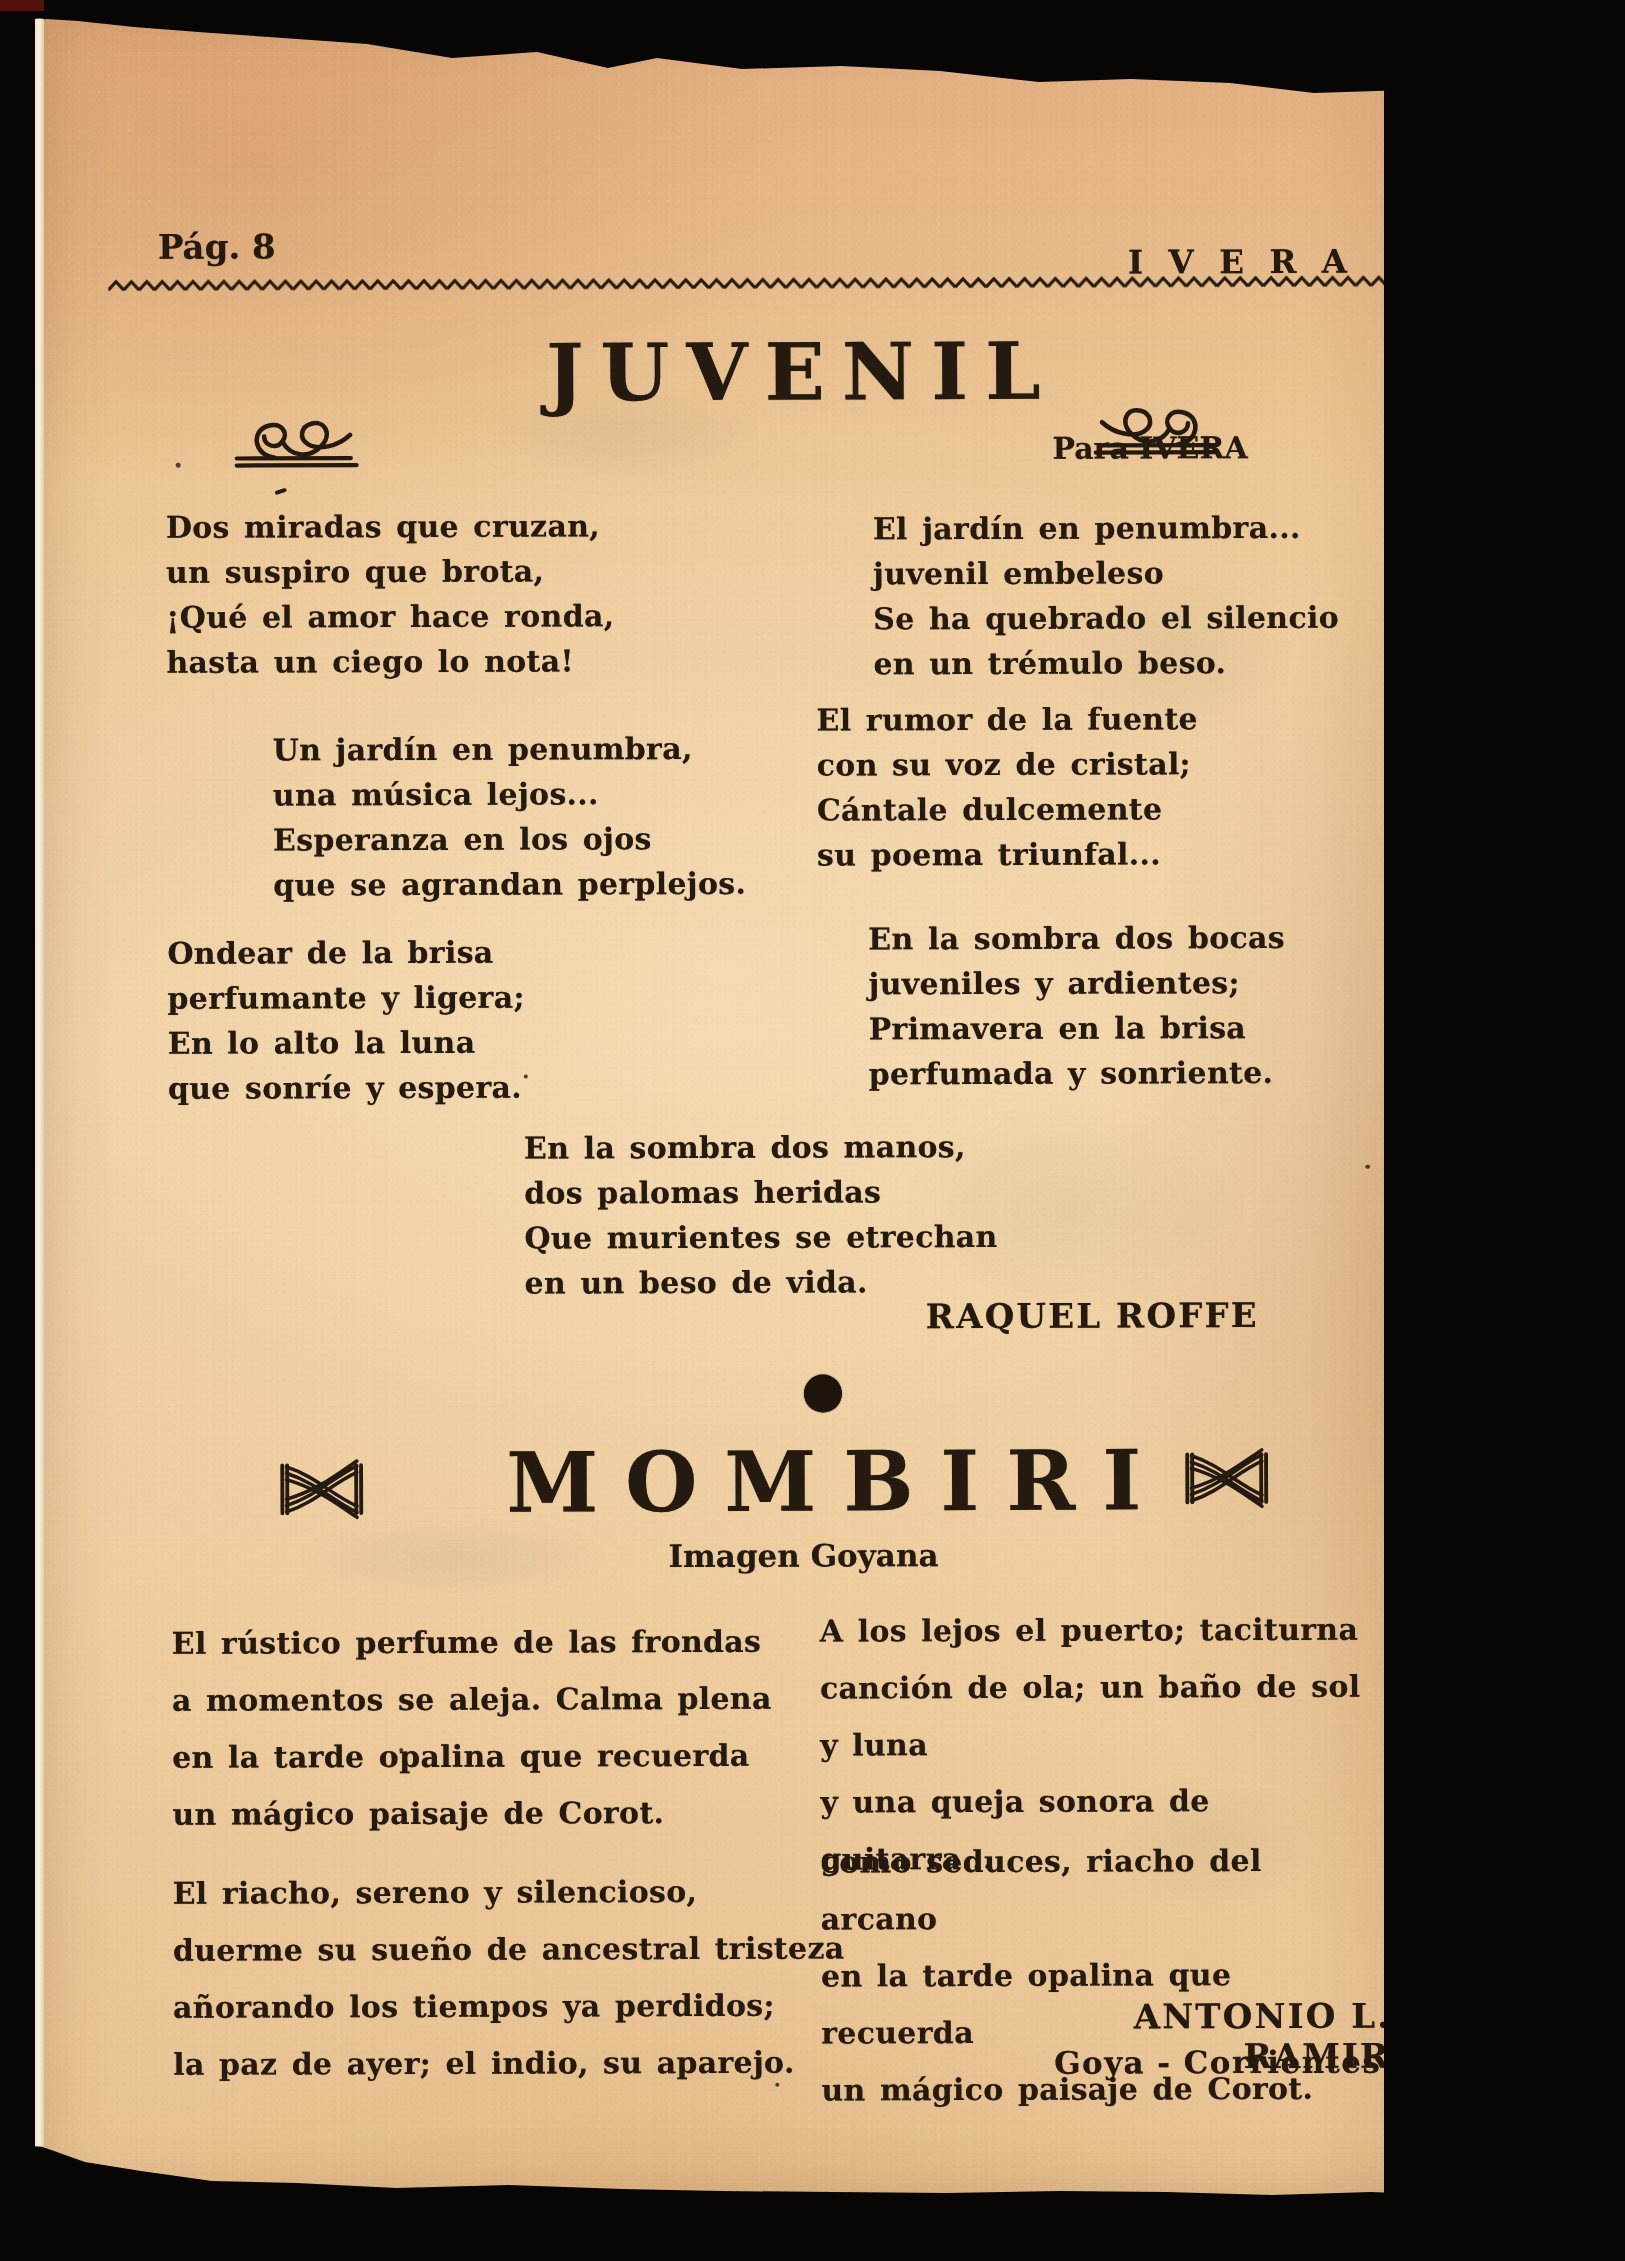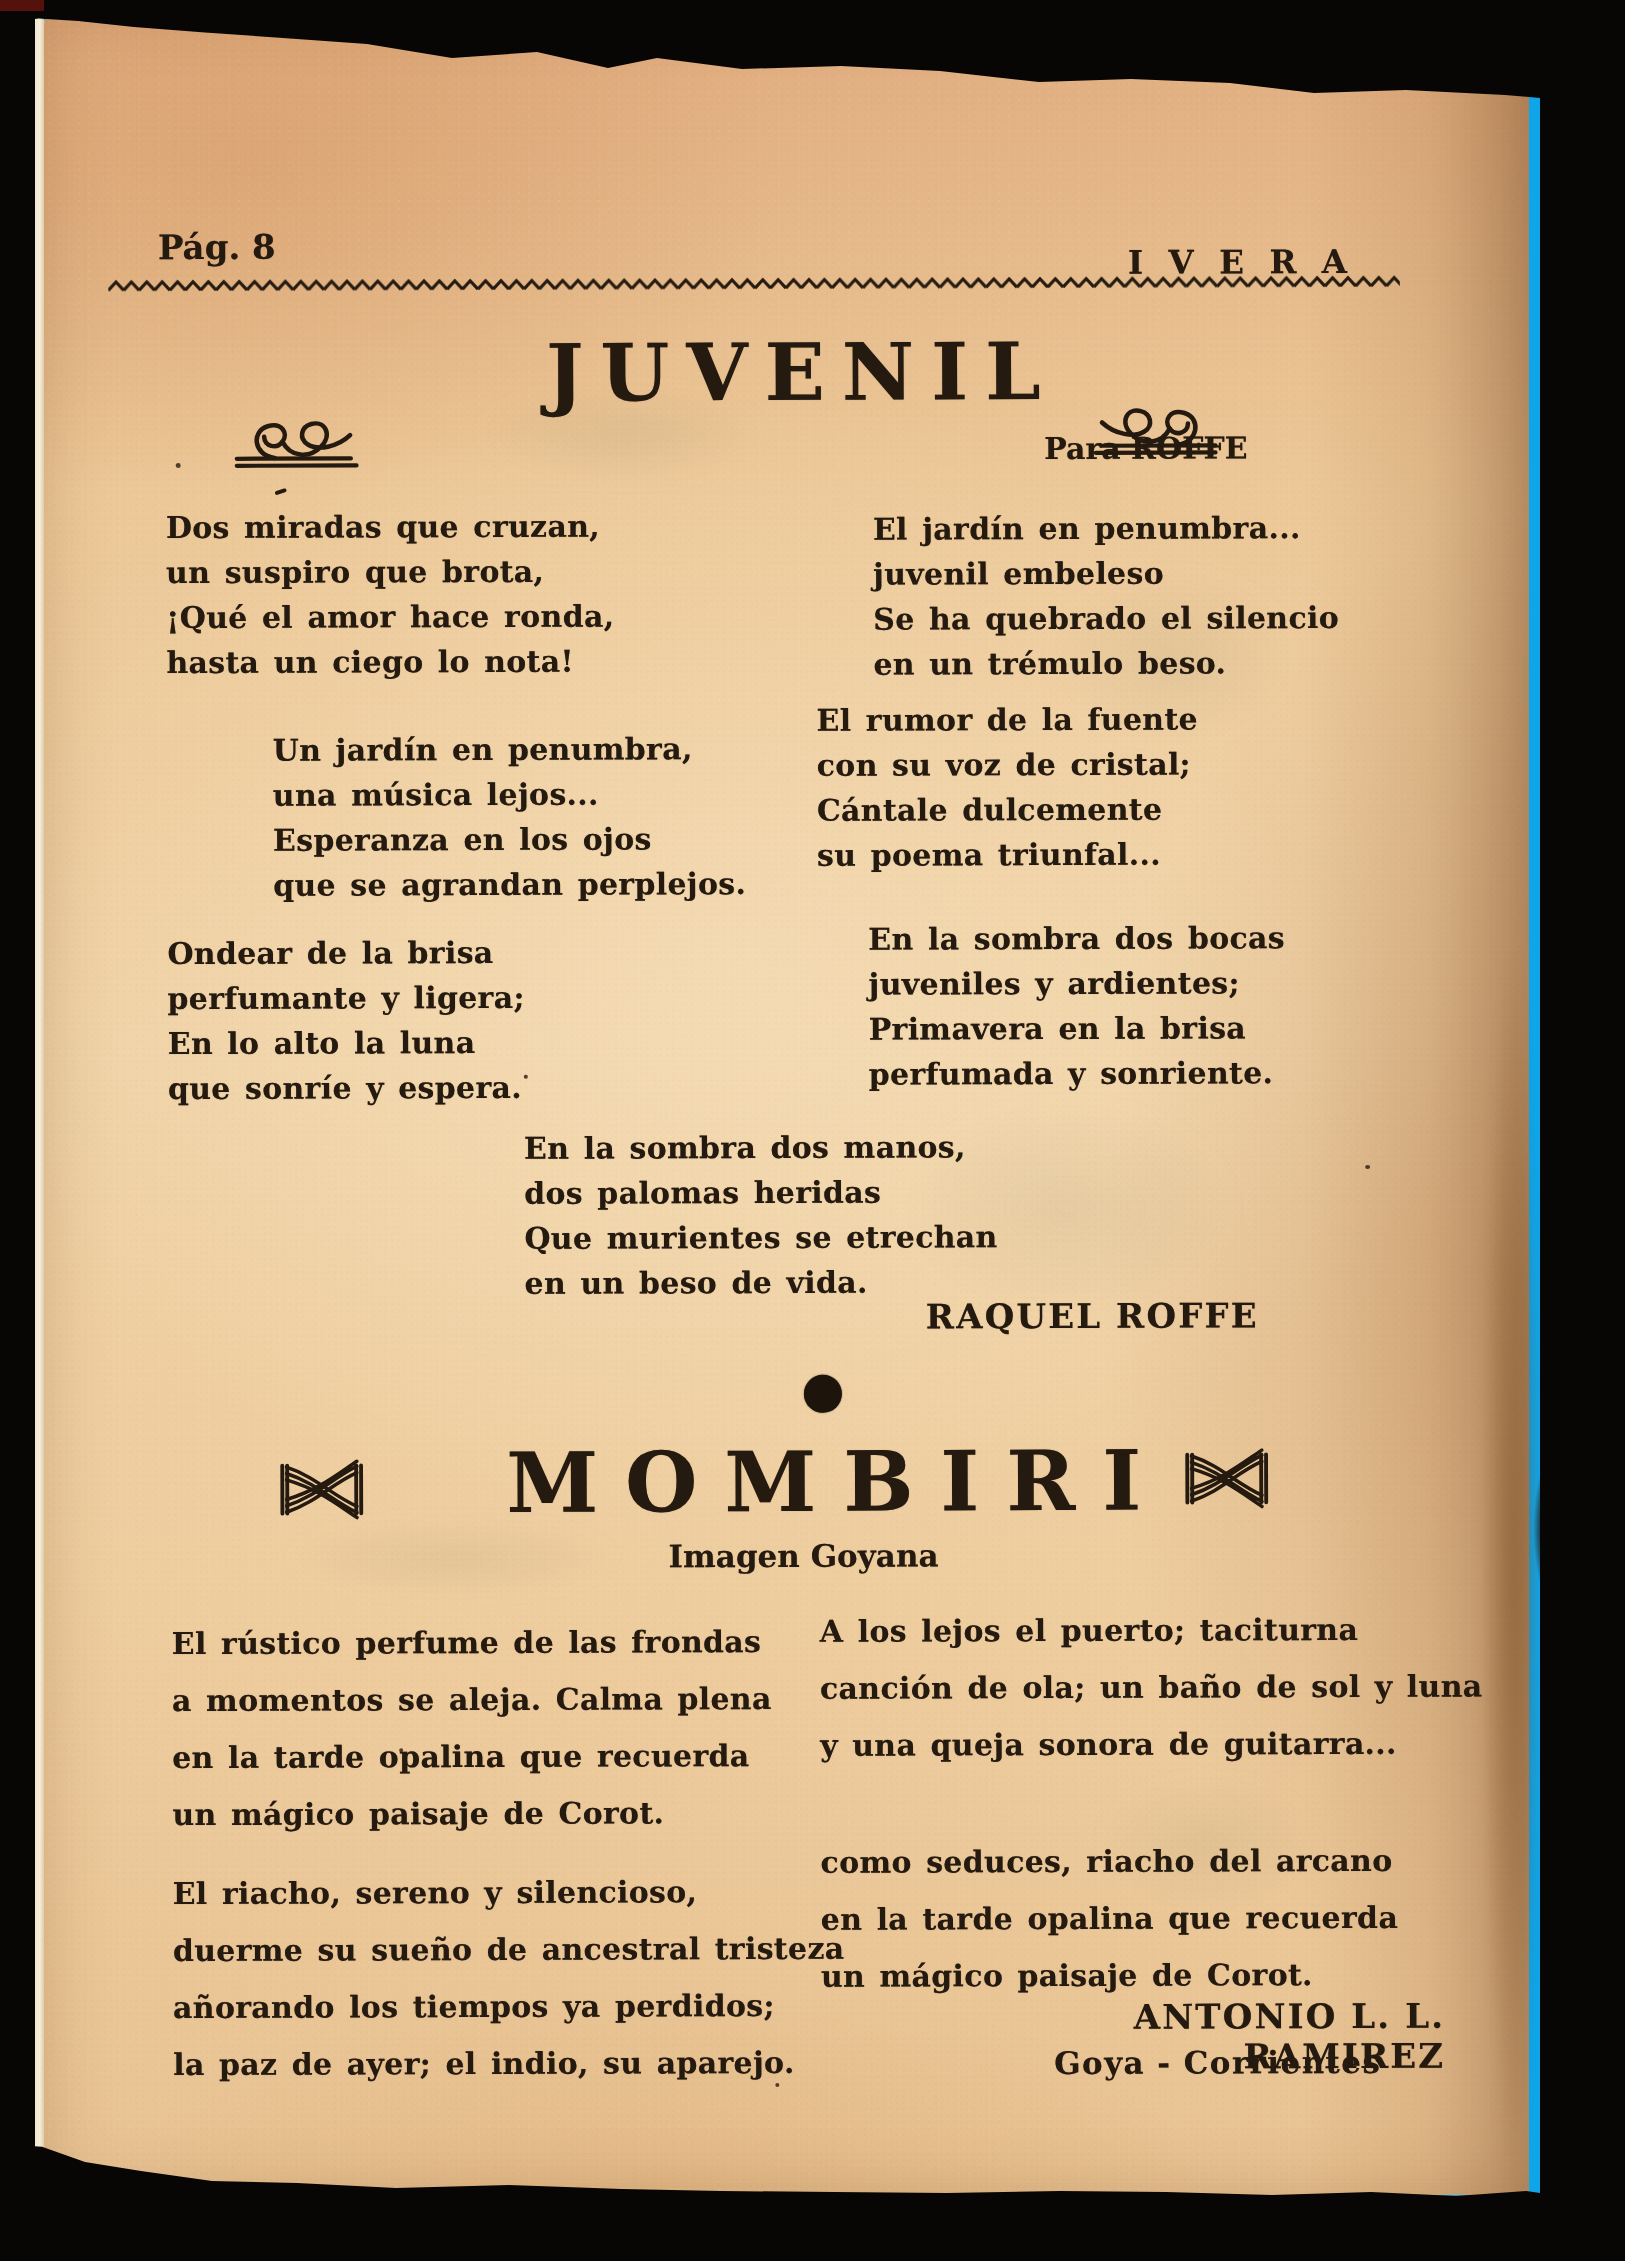--- a/index.html
+++ b/index.html
@@ -3,7 +3,7 @@
 <meta charset="utf-8">
 <style>
   html,body{margin:0;padding:0;background:#070605;}
-  #screen{position:relative;width:1540px;height:2261px;overflow:hidden;background:#0ea5e9;
+  #screen{position:relative;width:1384px;height:2261px;overflow:hidden;background:#4d7c0f;
           font-family:"DejaVu Serif", serif;}
   
   .page-edge{position:absolute;left:32.5px;top:17px;width:12.7px;height:2155px;

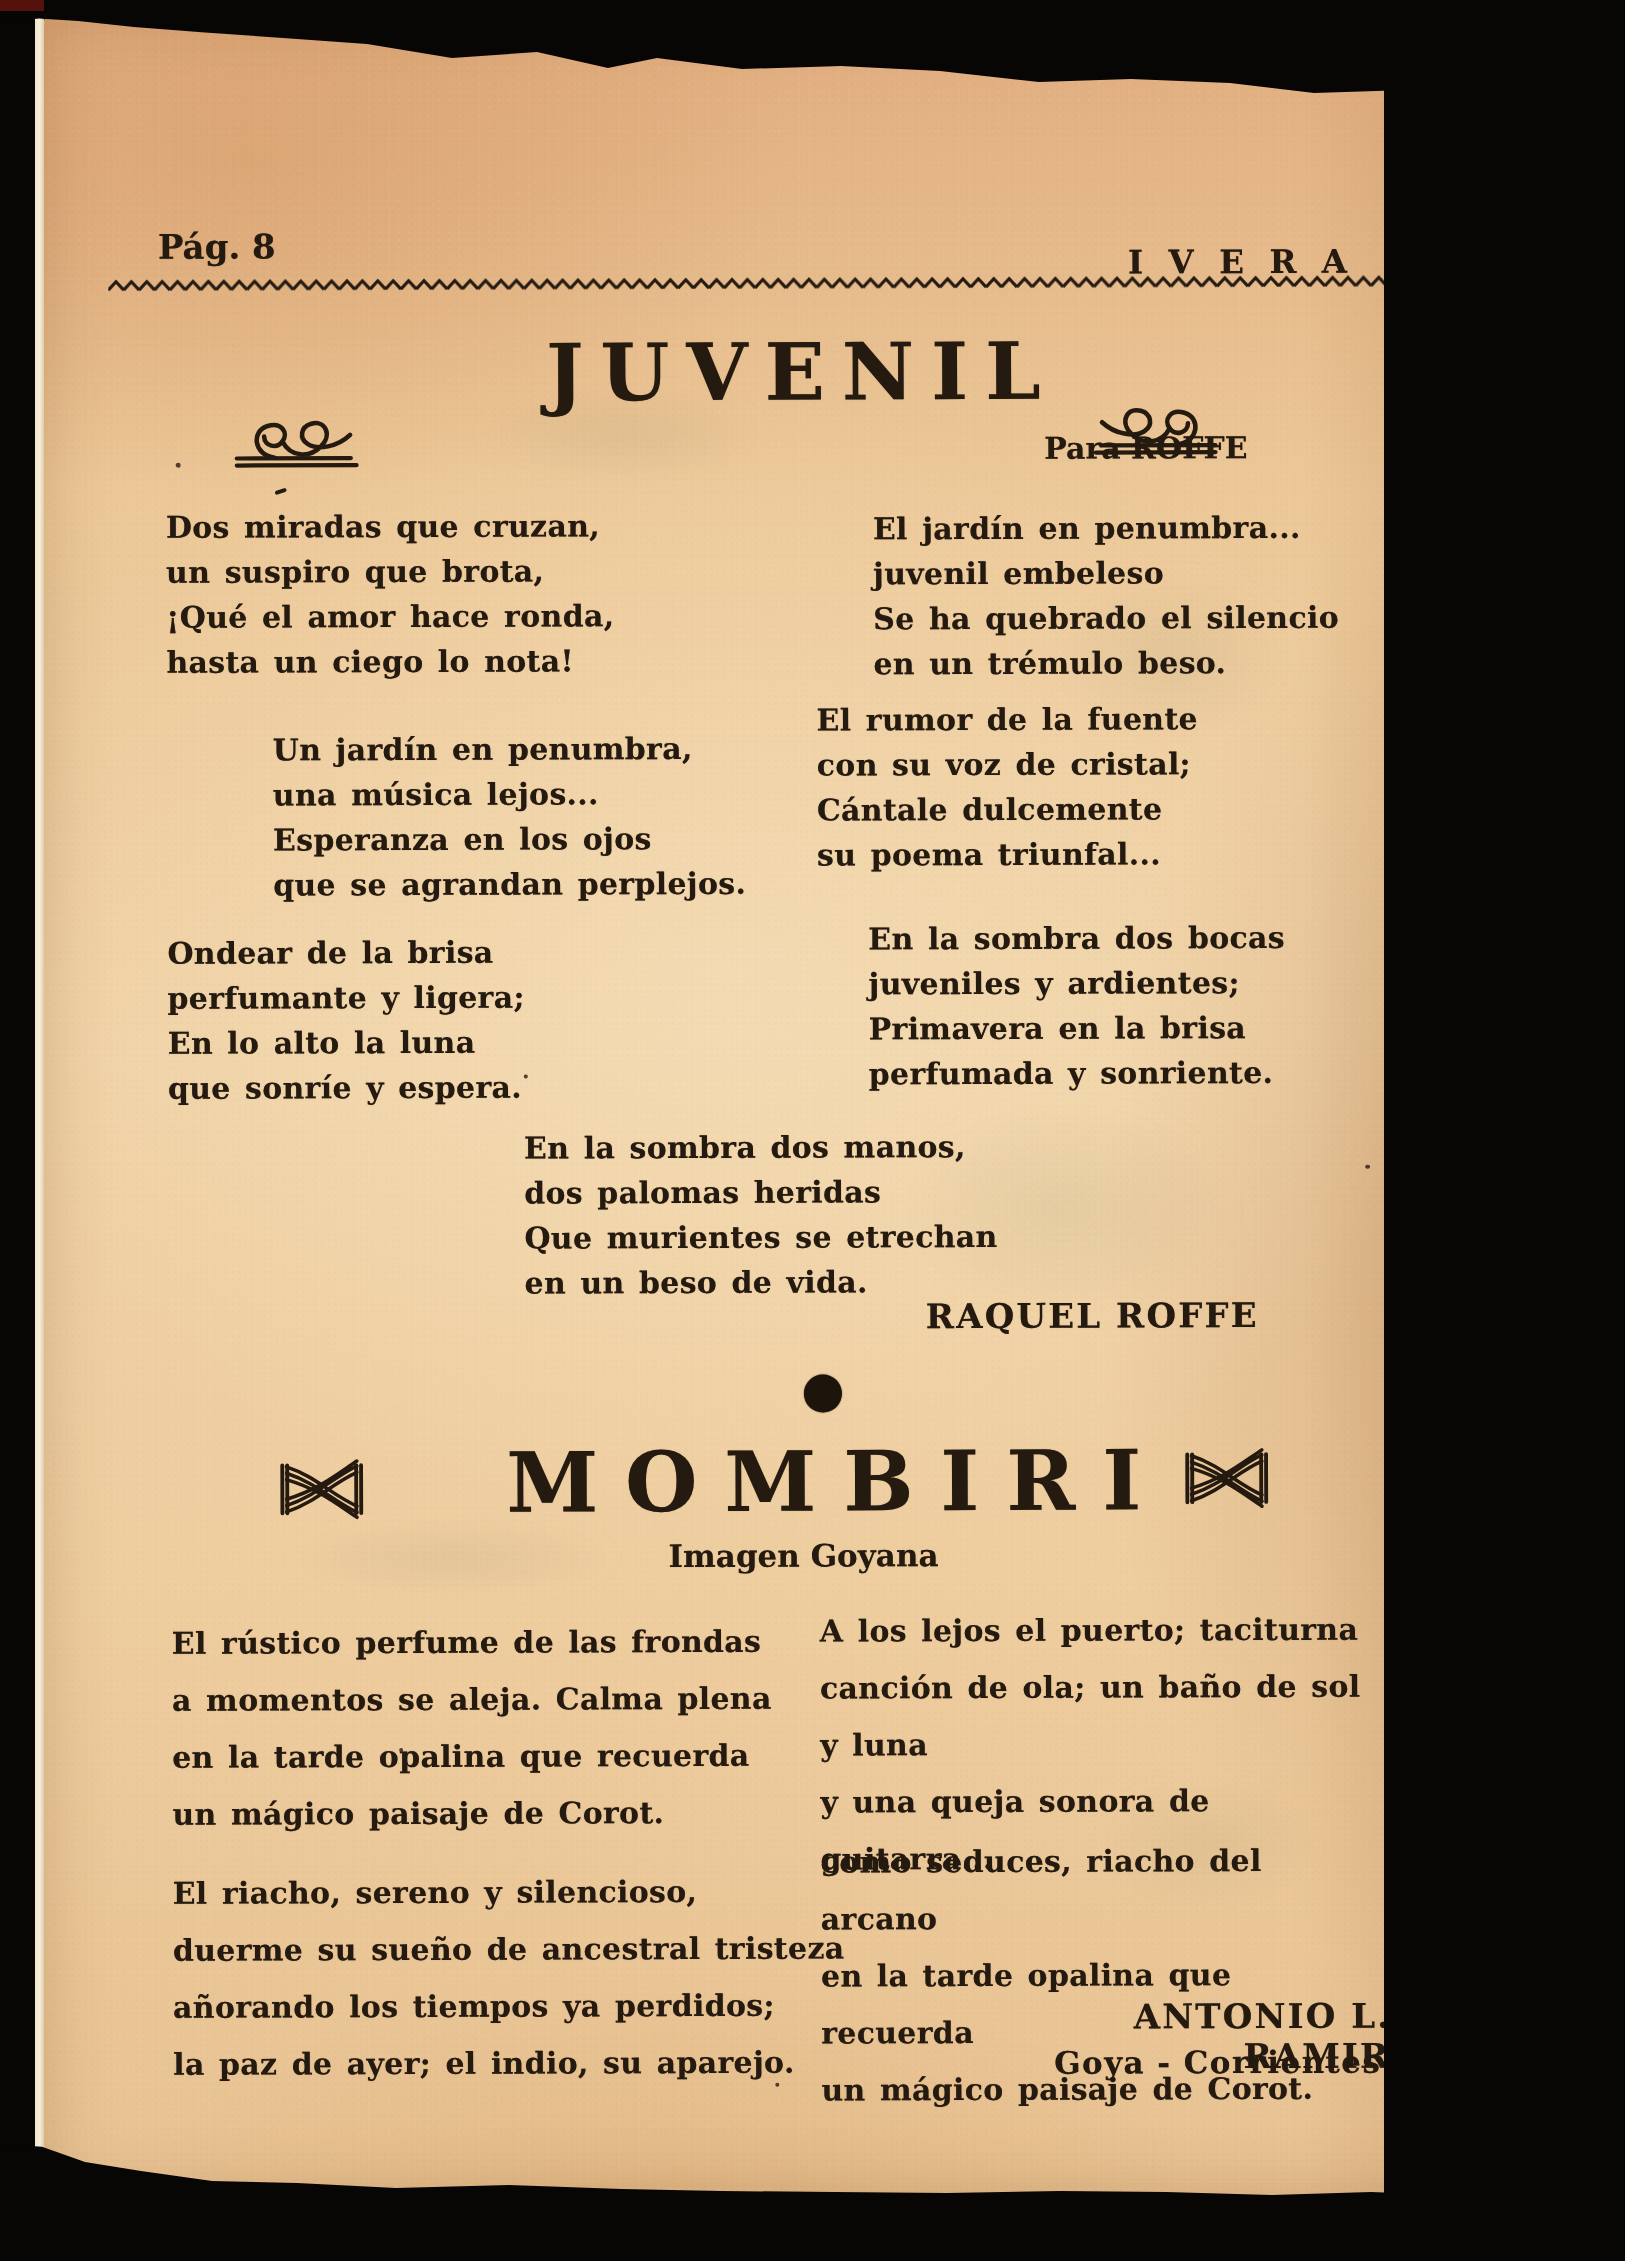--- a/index.html
+++ b/index.html
@@ -111,7 +111,7 @@
       <path class="st" stroke-width="6.5" d="M73,71 C84,93 111,95 127,79 C145,61 133,41 114,46 C99,50 96,67 109,75 C123,84 151,79 169,62"></path>
     </svg>
     <div class="inkdash" style="left:277px;top:488px;"></div>
-    <div class="abs ink dedic" style="left:1010px;top:432px;width:240px;">Para ROFFE</div>
+    <div class="abs ink dedic" style="left:1010px;top:432px;width:240px;">Para IVERA</div>
 
     <div class="abs ink body-line p1" style="left:168px;top:503px;">
       <span class="line">Dos miradas que cruzan,</span>

